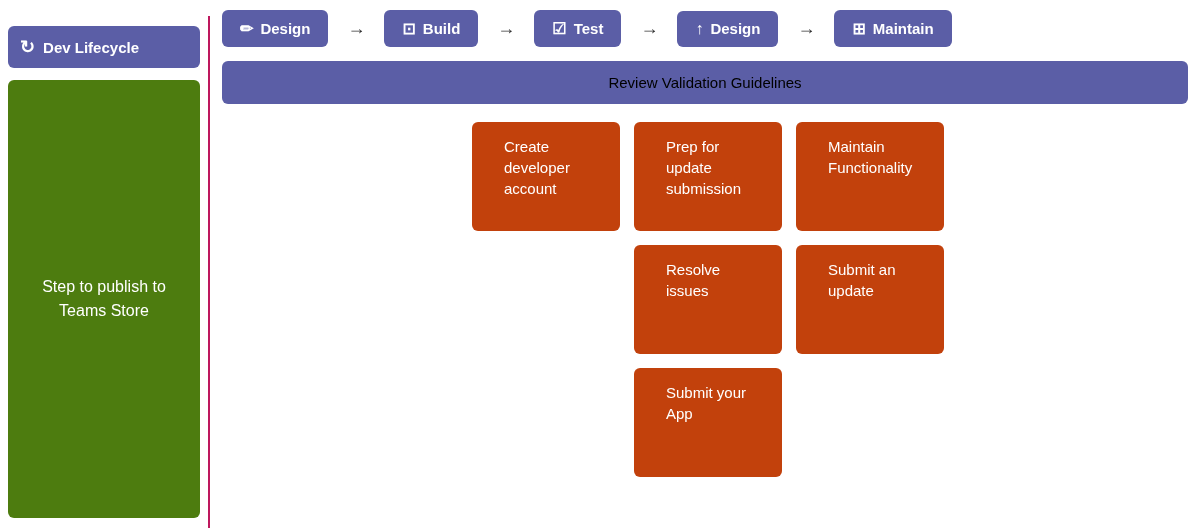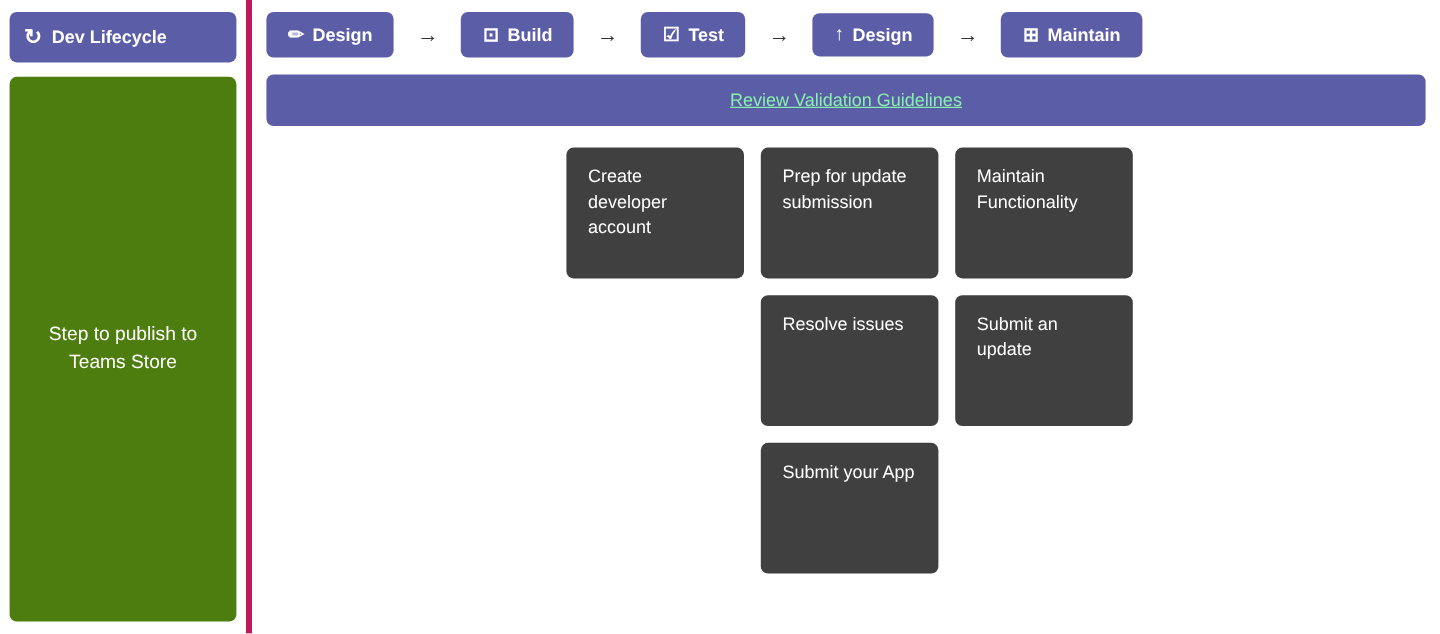--- a/index.html
+++ b/index.html
@@ -21,7 +21,8 @@
       display: flex;
       flex-direction: column;
       padding: 10px 8px;
-      border-right: 5px solid #be185d;
+      border-right: 2px solid #be185d;
+      margin-top: 16px;
     }
 
     .sidebar-header {

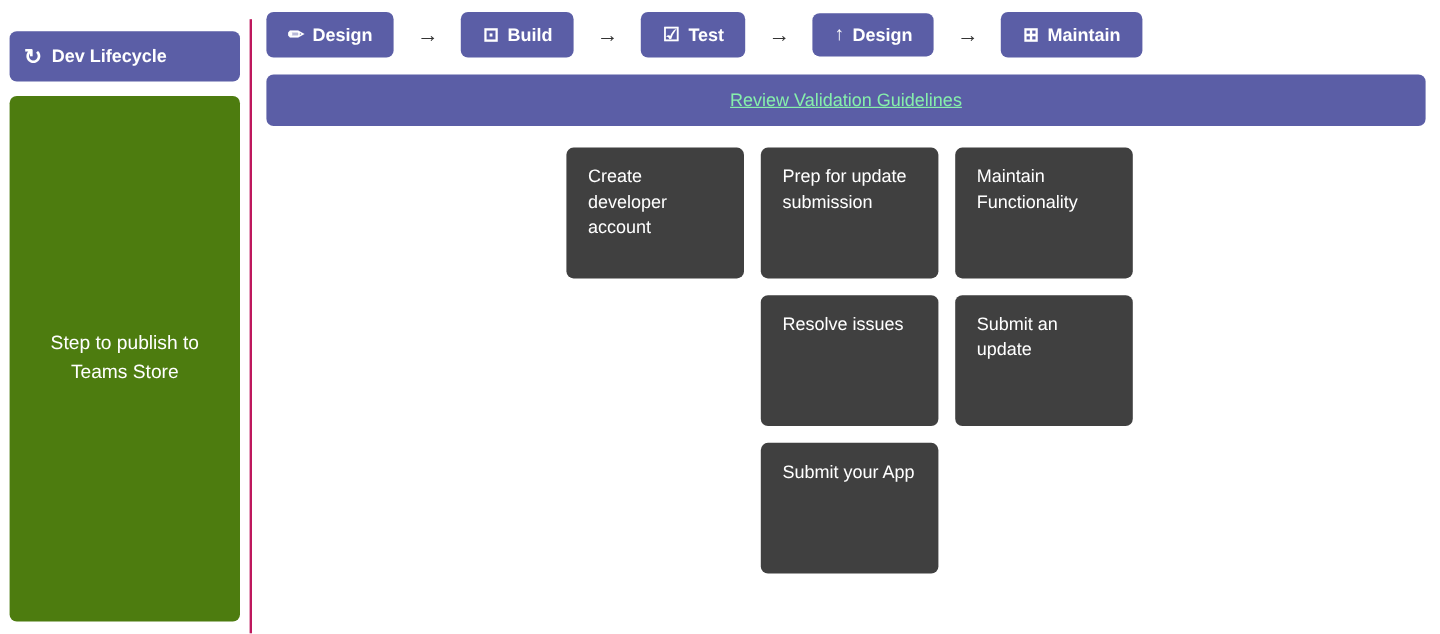--- a/index.html
+++ b/index.html
@@ -94,12 +94,11 @@
     .review-banner {
       background: #5b5ea6;
       border-radius: 6px;
-      color: #86efac;
+      color: #000000;
       text-align: center;
       padding: 13px;
       font-size: 15px;
       margin-bottom: 18px;
-      text-decoration: underline;
     }
 
     

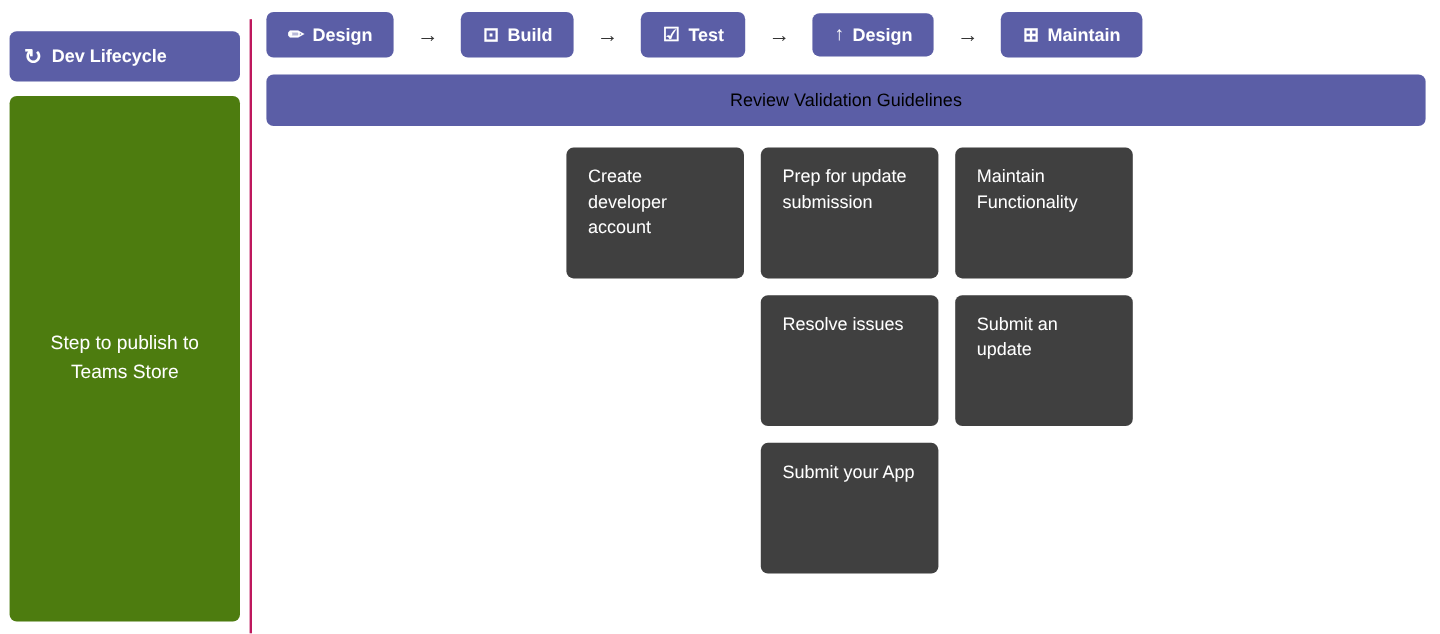--- a/index.html
+++ b/index.html
@@ -117,7 +117,7 @@
     }
 
     .card {
-      background: #404040;
+      background: #c2410c;
       border-radius: 6px;
       color: white;
       width: 148px;
@@ -125,7 +125,7 @@
       display: flex;
       align-items: flex-start;
       justify-content: flex-start;
-      padding: 14px 18px;
+      padding: 14px 32px;
       font-size: 15px;
       font-weight: 400;
       line-height: 1.4;

